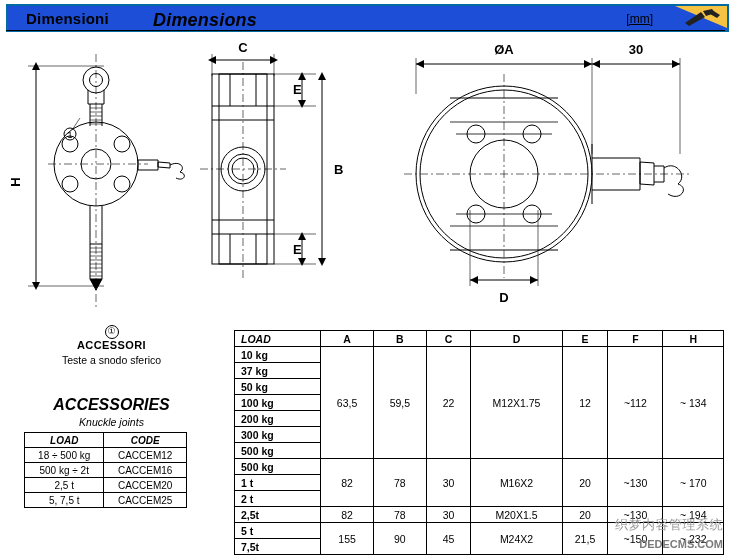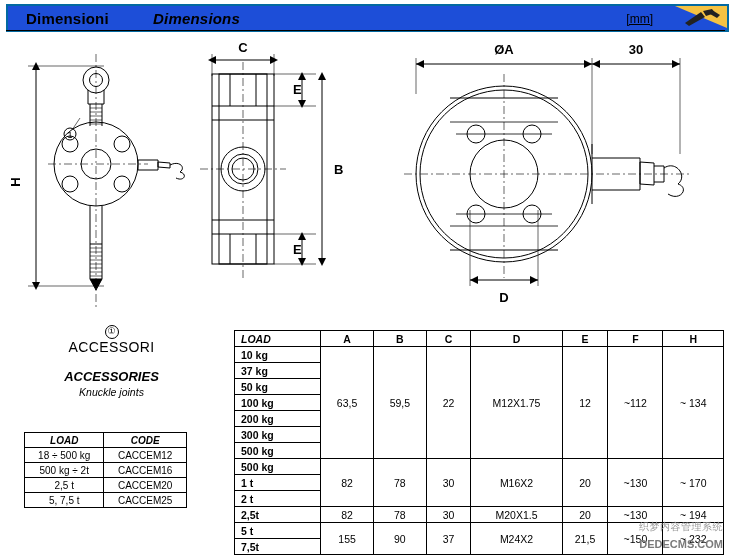--- a/index.html
+++ b/index.html
@@ -26,7 +26,7 @@
   }
   .header .title-en{
     position:absolute;left:145px;top:4px;
-    font-size:15px;font-weight:bold;font-style:italic;letter-spacing:.2px;
+    font-size:18px;font-weight:bold;font-style:italic;letter-spacing:.2px;
   }
   .header .units{
     position:absolute;right:74px;top:6px;

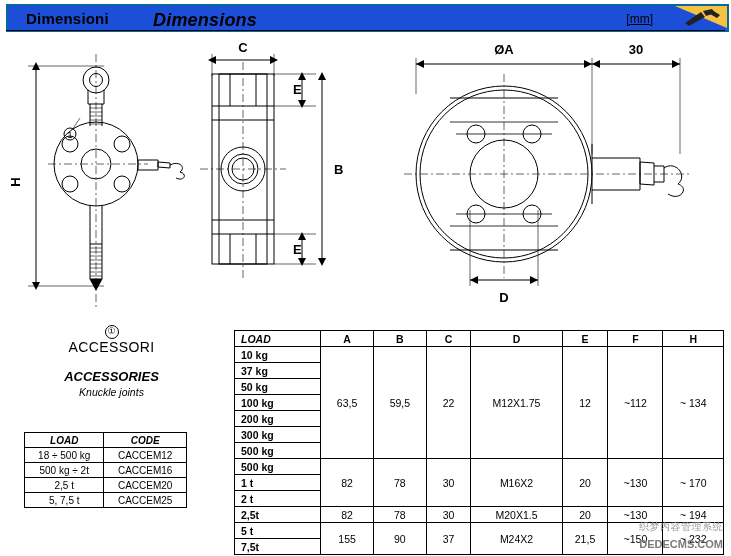--- a/index.html
+++ b/index.html
@@ -54,7 +54,7 @@
     position:absolute;left:14px;top:325px;width:195px;
     text-align:center;
   }
-  .acc .acc-title{font-size:14px;font-weight:normal;letter-spacing:.4px;}
+  .acc .acc-title{font-size:11px;font-weight:bold;letter-spacing:.4px;}
   .acc .acc-sub{font-size:10.5px;margin-top:3px;}
   .acc .acc-title-en{font-size:13px;font-weight:bold;font-style:italic;margin-top:14px;}
   .acc .acc-sub-en{font-size:10.5px;font-style:italic;margin-top:2px;}

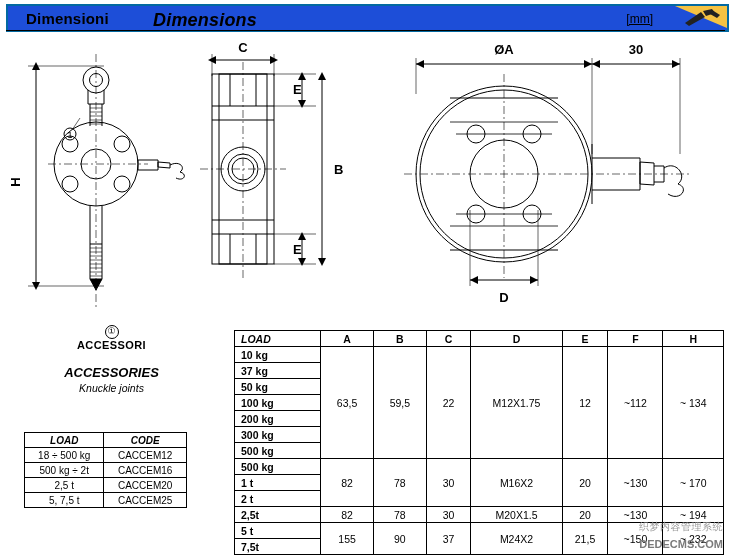--- a/index.html
+++ b/index.html
@@ -272,6 +272,7 @@
       <span class="circled">①</span>
     </div>
     <div class="acc-title">ACCESSORI</div>
+    <div class="acc-sub">Teste a snodo sferico</div>
     <div class="acc-title-en">ACCESSORIES</div>
     <div class="acc-sub-en">Knuckle joints</div>
   </div>

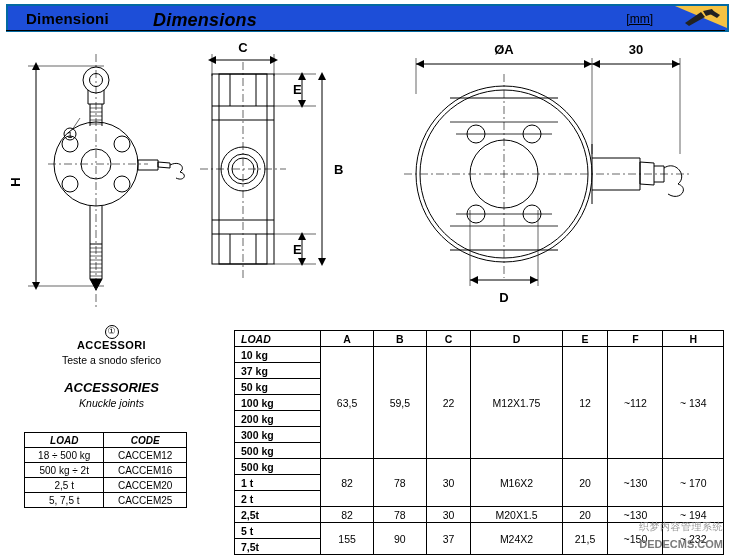--- a/index.html
+++ b/index.html
@@ -56,7 +56,7 @@
   }
   .acc .acc-title{font-size:11px;font-weight:bold;letter-spacing:.4px;}
   .acc .acc-sub{font-size:10.5px;margin-top:3px;}
-  .acc .acc-title-en{font-size:13px;font-weight:bold;font-style:italic;margin-top:14px;}
+  .acc .acc-title-en{font-size:16px;font-weight:bold;font-style:italic;margin-top:30px;}
   .acc .acc-sub-en{font-size:10.5px;font-style:italic;margin-top:2px;}
   .circled{
     display:inline-block;width:12px;height:12px;border:1px solid #000;border-radius:50%;

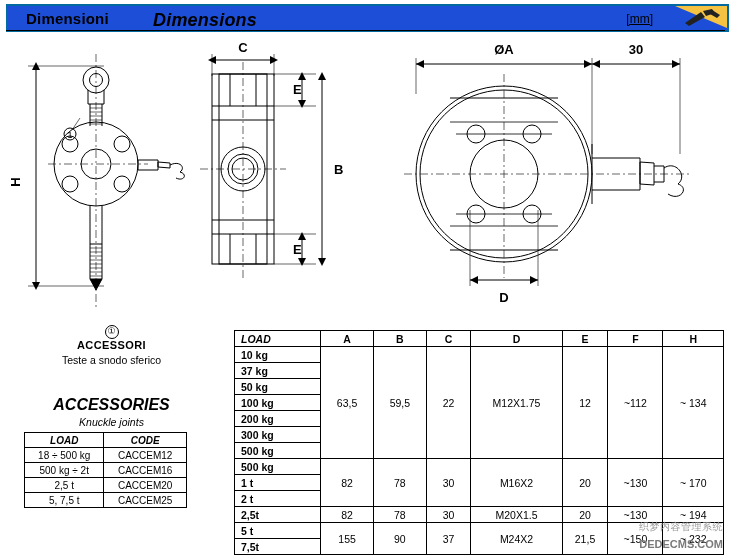--- a/index.html
+++ b/index.html
@@ -104,7 +104,7 @@
   
   .wm{
     position:absolute;right:8px;bottom:22px;
-    font-size:10px;color:#9a9a9a;font-family:Liberation Sans, sans-serif;
+    font-size:13px;color:#9a9a9a;font-family:Liberation Sans, sans-serif;
     letter-spacing:.5px;
   }
   .wm2{

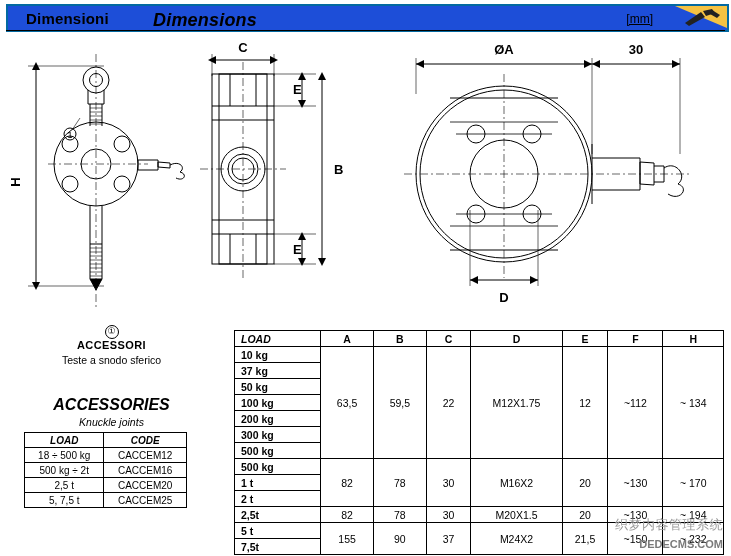--- a/index.html
+++ b/index.html
@@ -380,7 +380,7 @@
         <td class="load-c">5 t</td>
         <td rowspan="2">155</td>
         <td rowspan="2">90</td>
-        <td rowspan="2">37</td>
+        <td rowspan="2">45</td>
         <td rowspan="2">M24X2</td>
         <td rowspan="2">21,5</td>
         <td rowspan="2">~150</td>

